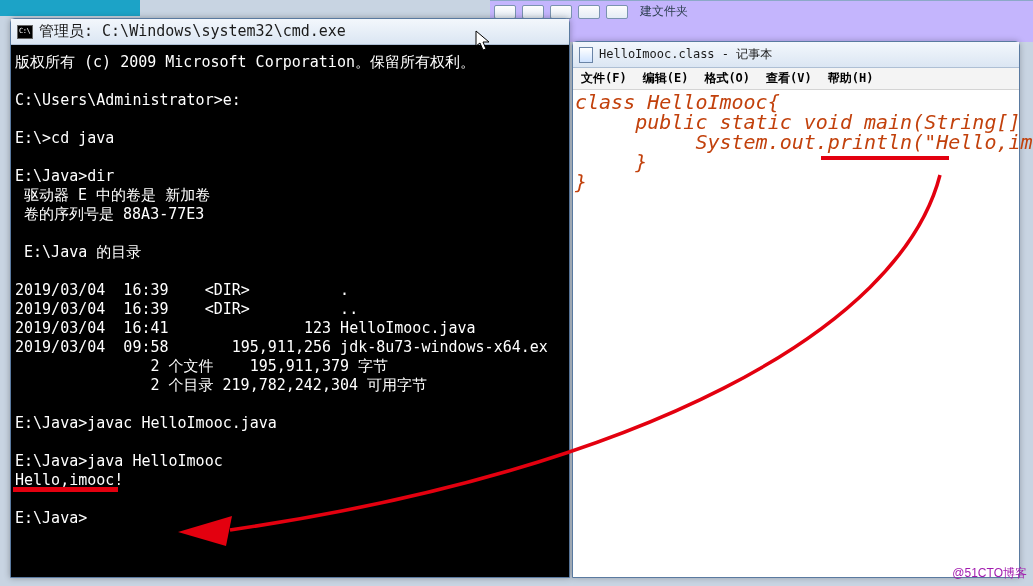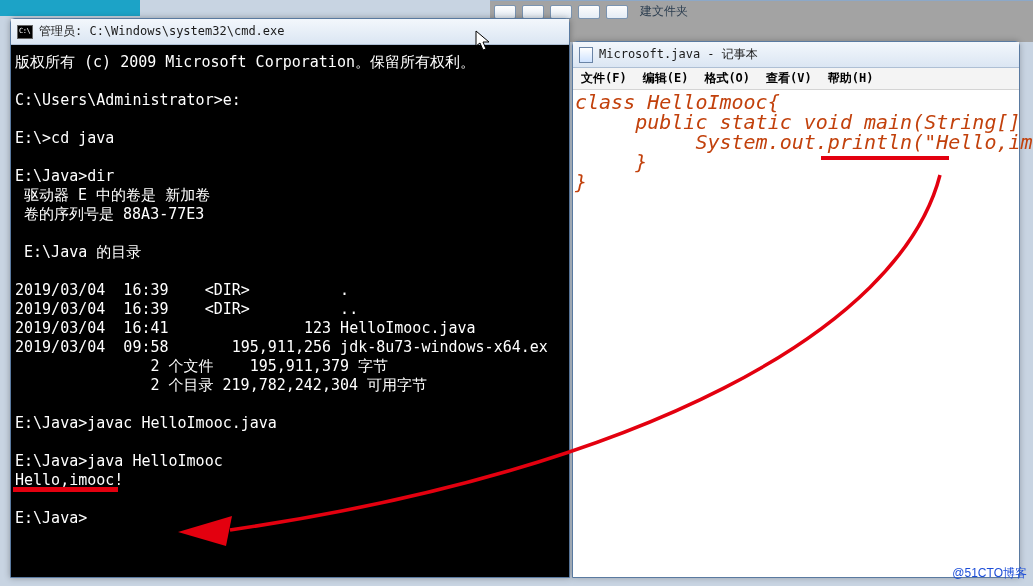--- a/index.html
+++ b/index.html
@@ -21,7 +21,7 @@
     position: absolute;
     top: 0; left: 490px; right: 0;
     height: 42px;
-    background: #a3a3a3;
+    background: #c4b5fd;
     border-top: 1px solid #8ca8c8;
   }
   .explorer-row {

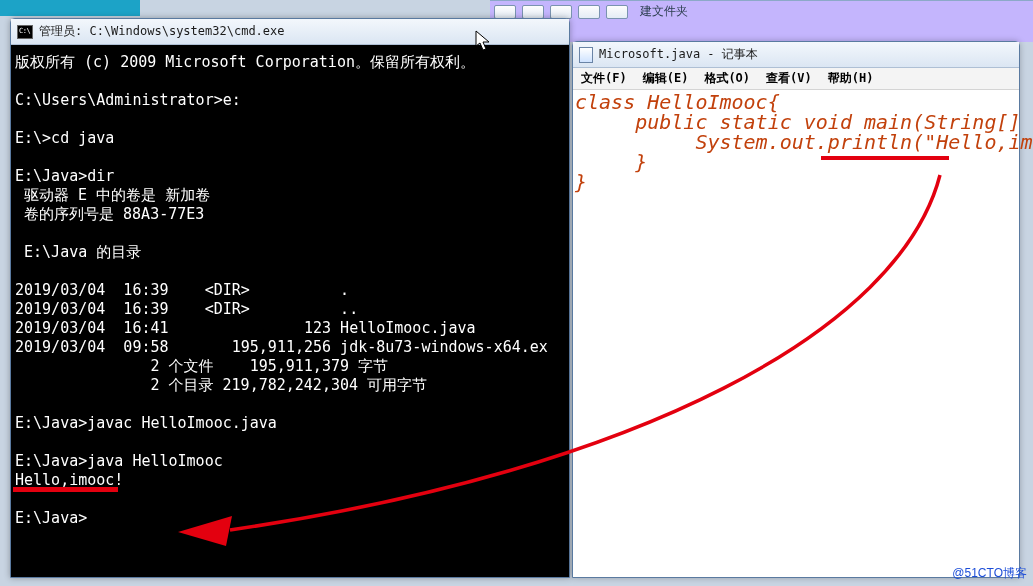--- a/index.html
+++ b/index.html
@@ -50,7 +50,7 @@
     height: 26px;
     background: linear-gradient(#f3f7fc,#dbe6f3);
     display:flex; align-items:center;
-    font-size:12px; padding:0 6px; color:#1a1a1a;
+    font-size:15px; padding:0 6px; color:#1a1a1a;
     border-bottom:1px solid #aebfd4;
   }
   .cmd-icon {

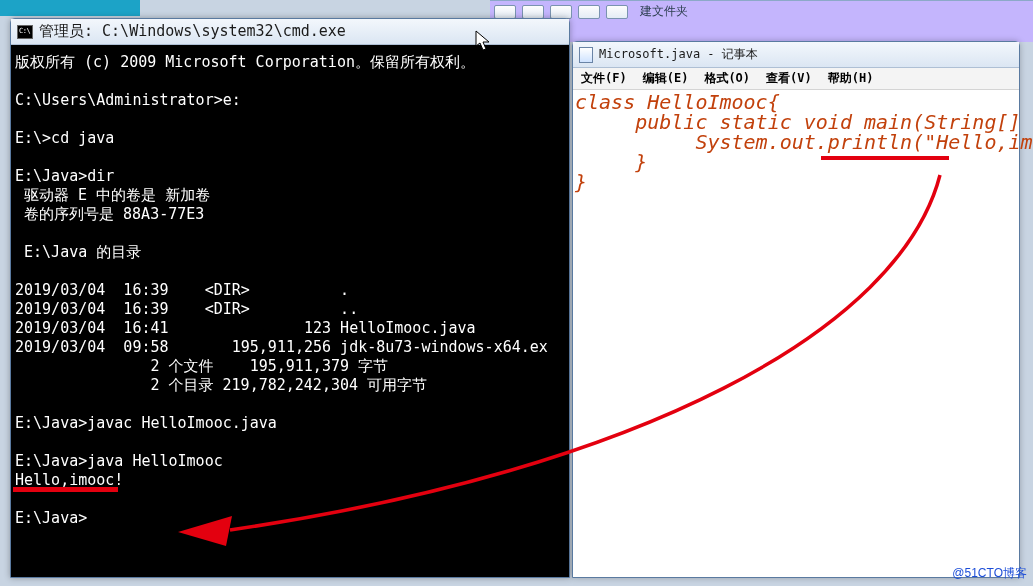--- a/index.html
+++ b/index.html
@@ -191,7 +191,7 @@
 <div class="np-window">
   <div class="np-titlebar">
     <div class="np-icon"></div>
-    <span>Microsoft.java - 记事本</span>
+    <span>HelloImooc.class - 记事本</span>
   </div>
   <div class="np-menubar" id="np-menubar">
       <span class="np-menuitem">文件(F)</span>

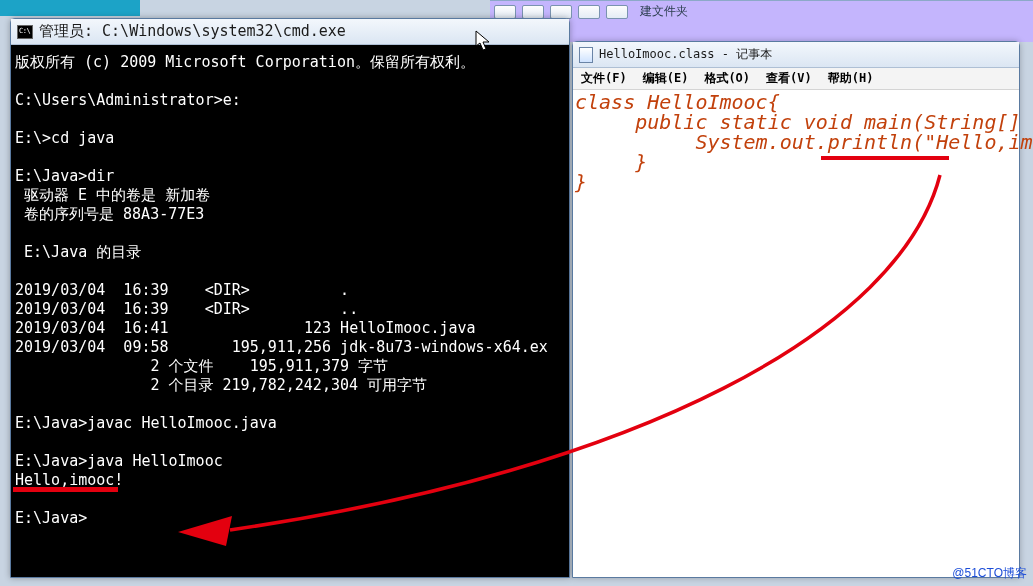--- a/index.html
+++ b/index.html
@@ -128,7 +128,7 @@
   }
   .watermark{
     position:absolute; right:6px; bottom:4px;
-    font-size:12px; color:#1d4ed8;
+    font-size:12px; color:#a21caf;
     font-family:Arial,sans-serif;
   }
   .cursor-arrow{

